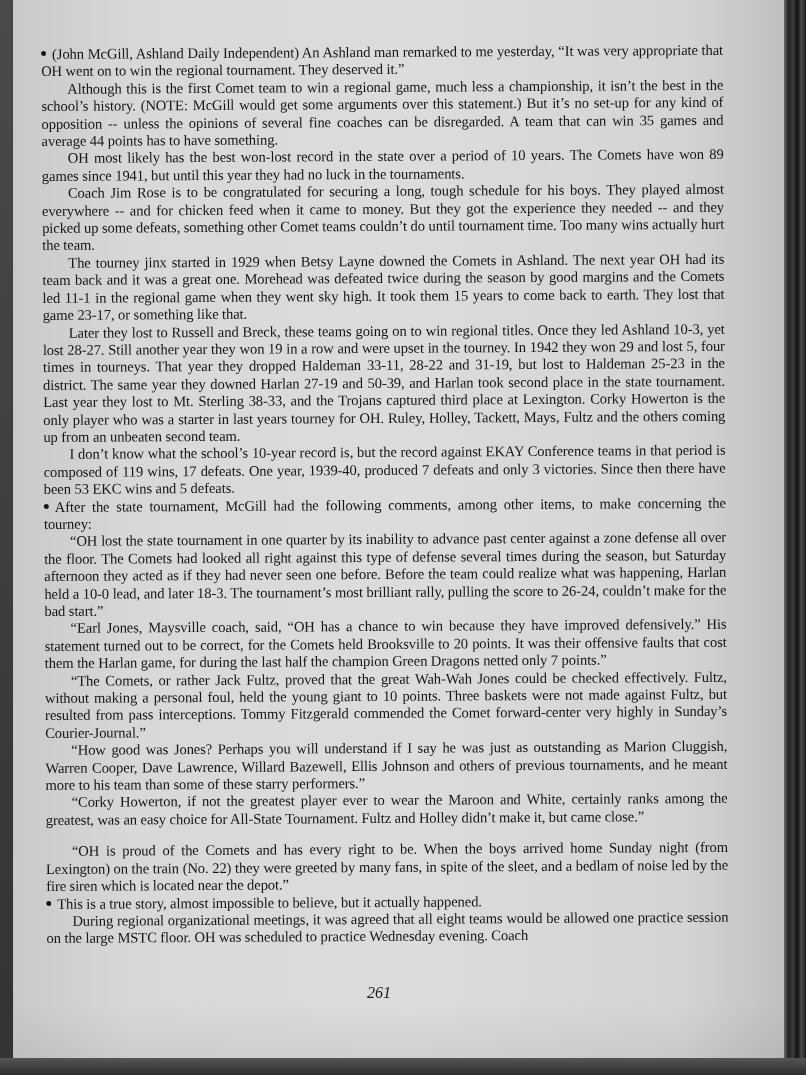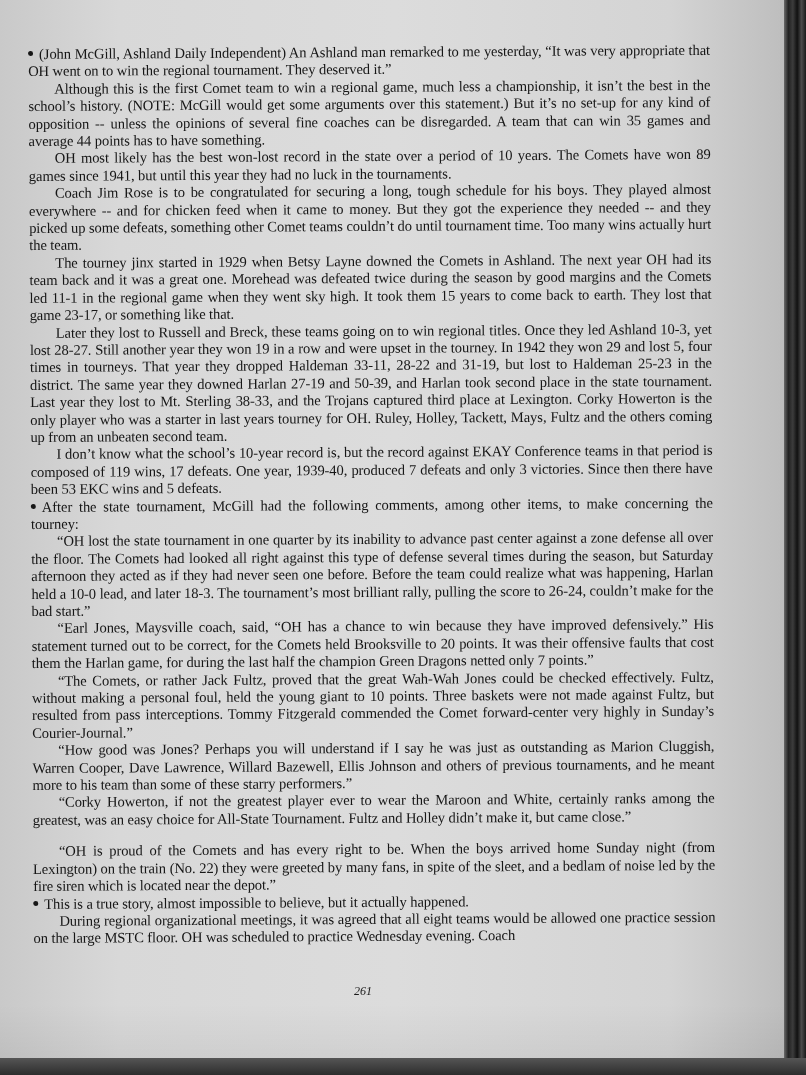--- a/index.html
+++ b/index.html
@@ -19,7 +19,7 @@
   }
   .page {
     position: absolute;
-    left: 0;
+    left: 13px;
     top: 0;
     width: 788px;
     height: 1064px;

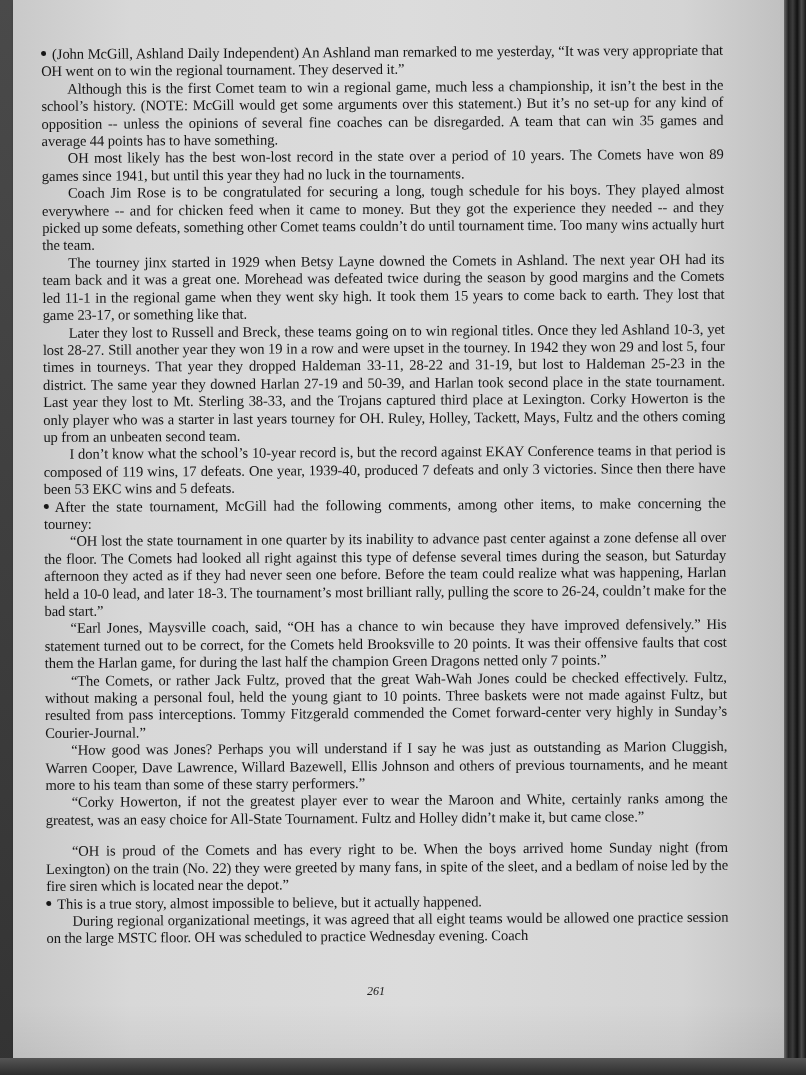--- a/index.html
+++ b/index.html
@@ -83,7 +83,7 @@
     top: 984px;
     font-family: "Liberation Serif", "DejaVu Serif", serif;
     font-style: italic;
-    font-size: 12px;
+    font-size: 16px;
     color: #1a1a1a;
   }
 </style>

